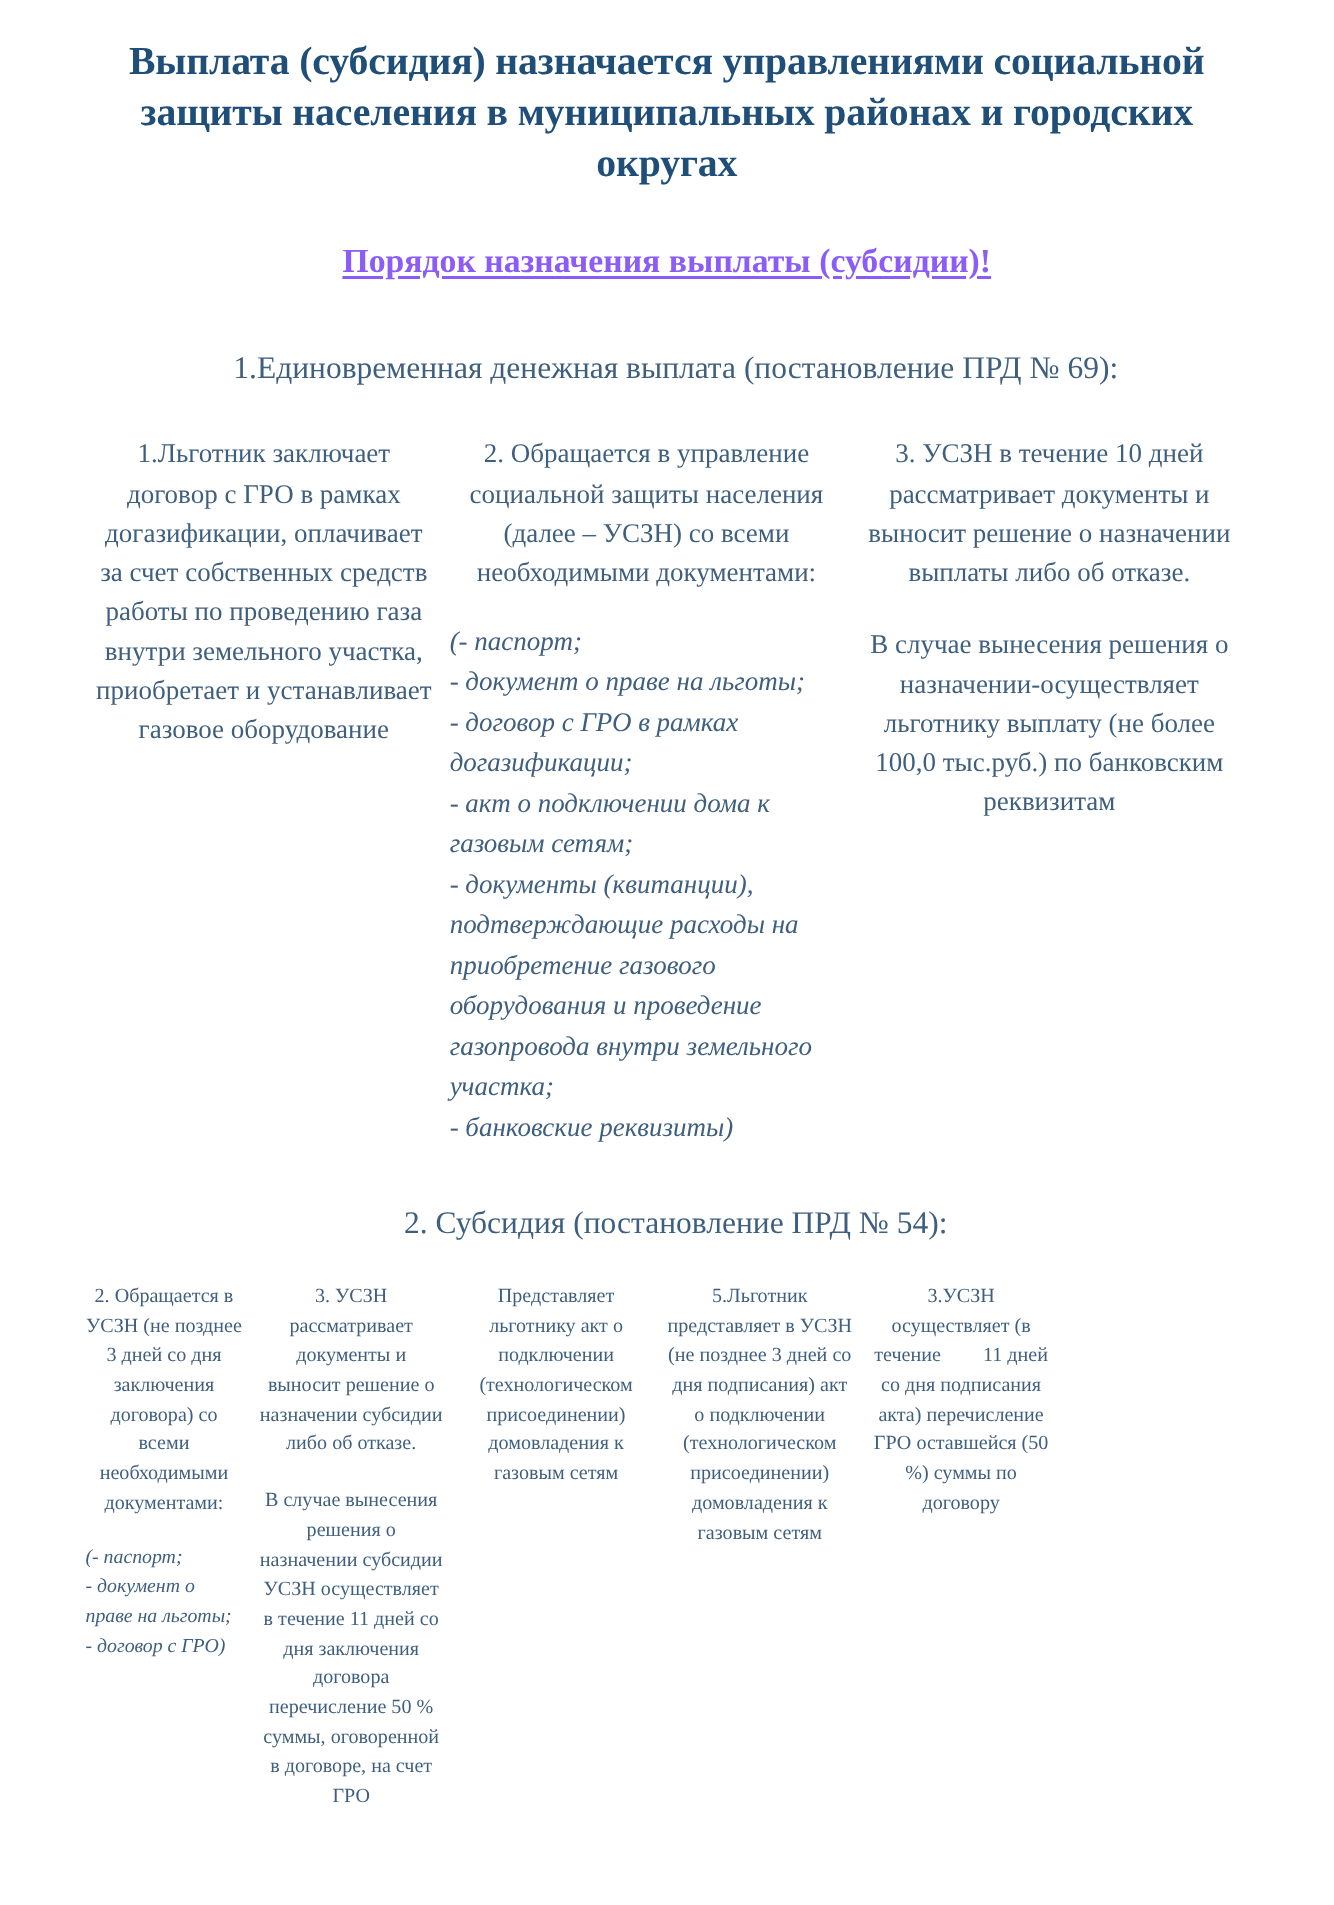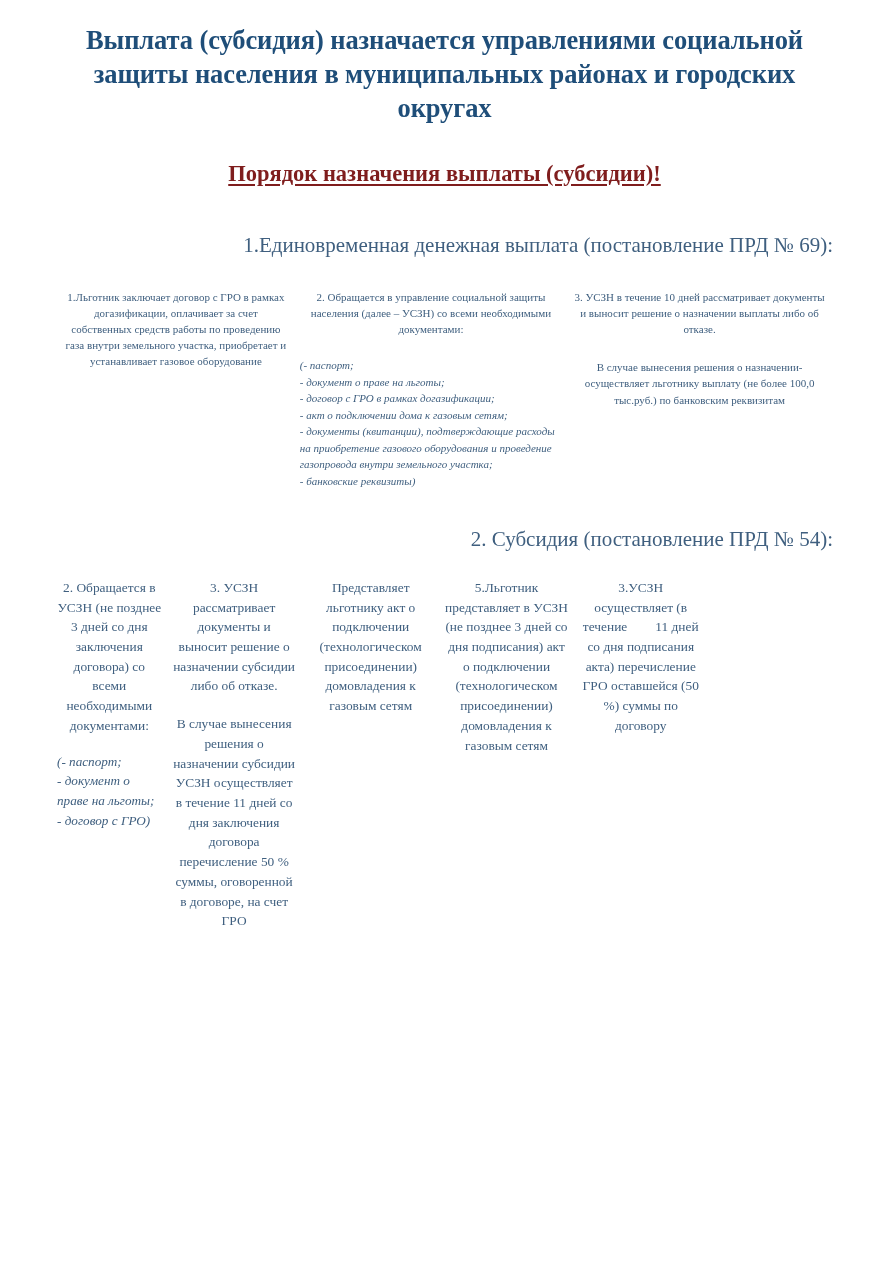--- a/index.html
+++ b/index.html
@@ -42,7 +42,7 @@
     display: inline-block;
     font-size: 22.5px;
     font-weight: bold;
-    color: #7f1d1d;
+    color: #8b5cf6;
     text-decoration: underline;
     text-underline-offset: 3px;
     line-height: 1.2;

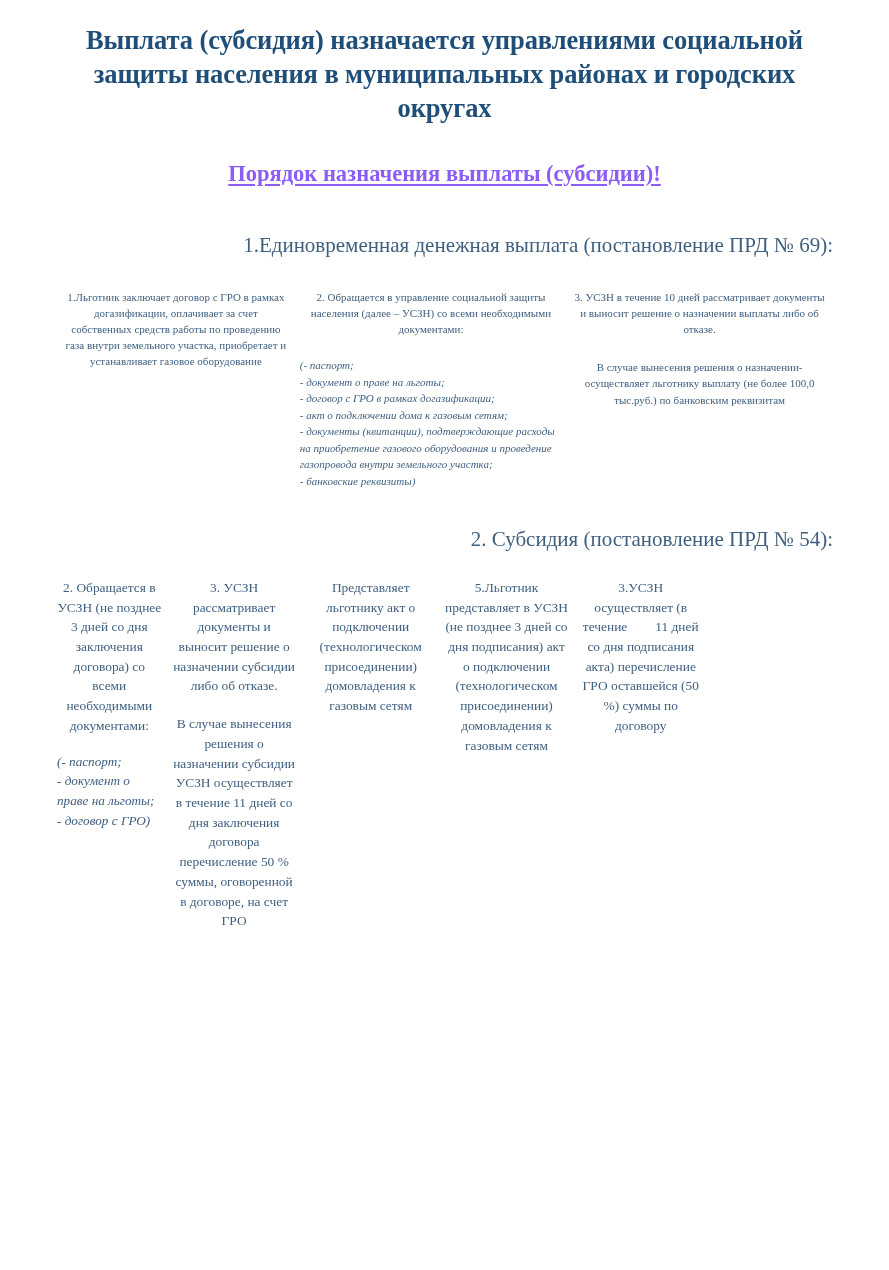--- a/index.html
+++ b/index.html
@@ -54,7 +54,7 @@
     font-size: 21px;
     line-height: 1.36;
     color: #3f5f7f;
-    text-align: right;
+    text-align: center;
   }
   #section1-heading { margin-top: 44px; }
   #section2-heading { margin-top: 0; }

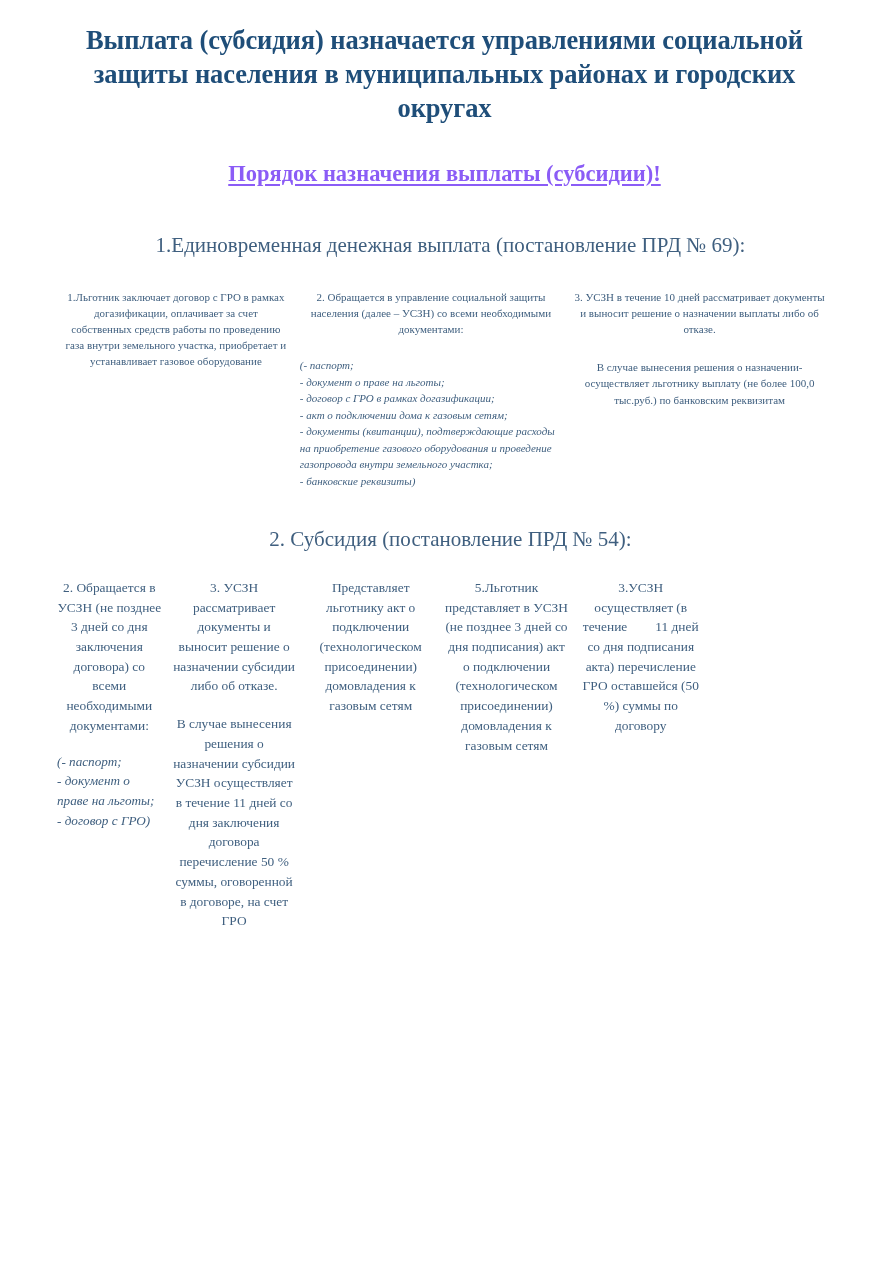--- a/index.html
+++ b/index.html
@@ -76,7 +76,7 @@
     gap: 0;
   }
   .s1-col {
-    font-size: 11px;
+    font-size: 18px;
     line-height: 1.46;
     text-align: center;
   }

